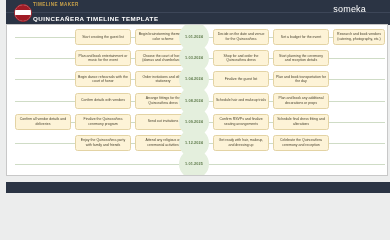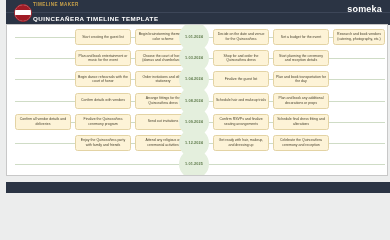--- a/index.html
+++ b/index.html
@@ -43,8 +43,8 @@
   .logo .b3{top:62%;height:38%;background:#a01c26;}
 
   .someka{
-    position:absolute;right:8px;top:4px;
-    font-size:9px;font-weight:bold;color:#ffffff;
+    position:absolute;right:24px;top:4px;
+    font-size:9px;font-weight:normal;color:#ffffff;
     letter-spacing:.2px;
   }
 

